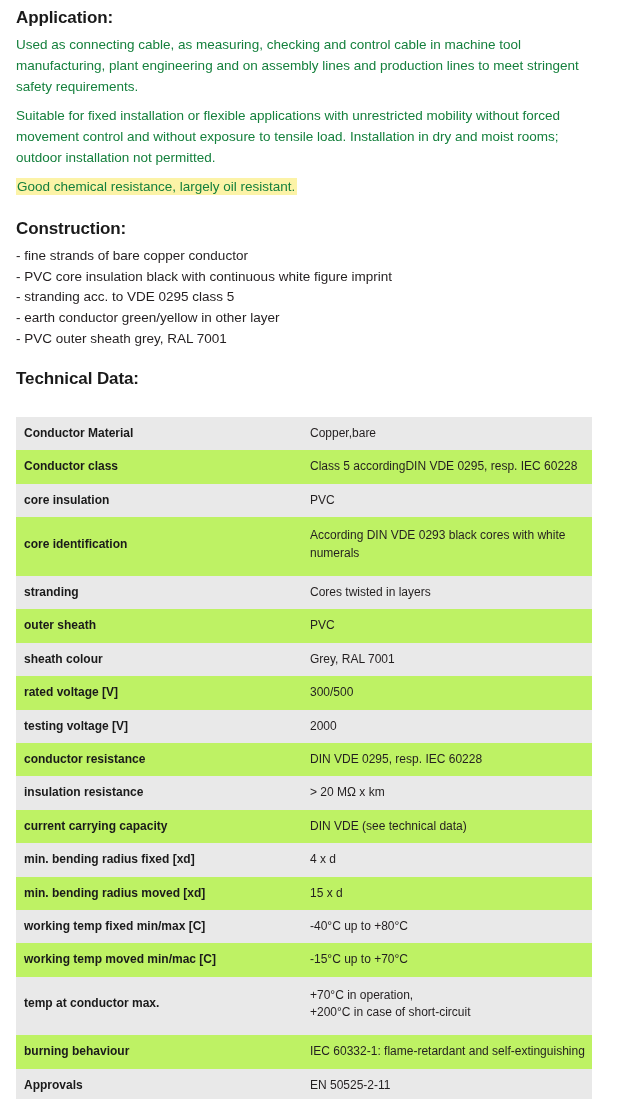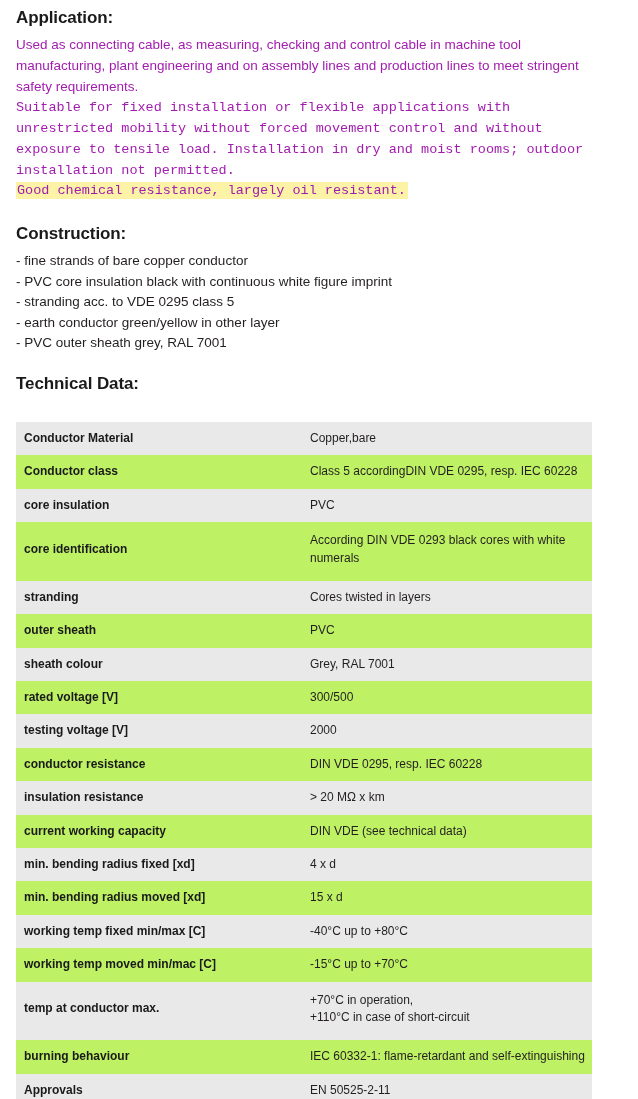--- a/index.html
+++ b/index.html
@@ -32,7 +32,7 @@
     font-size: 13.5px;
     line-height: 1.55;
     margin: 0;
-    color: #a21caf;
+    color: #15803d;
   }
   .para + .para {
     margin-top: 0px;

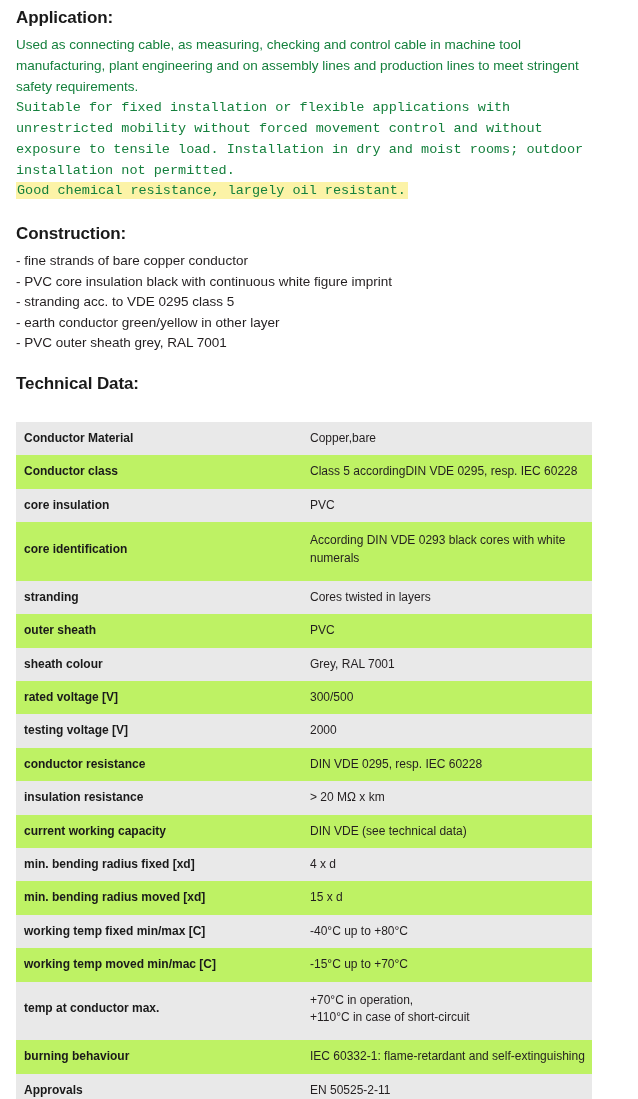--- a/index.html
+++ b/index.html
@@ -35,8 +35,7 @@
     color: #15803d;
   }
   .para + .para {
-    margin-top: 0px;
-    font-family: Liberation Mono, monospace;
+    margin-top: 8px;
   }
   .highlight {
     background: #fcf3a7;

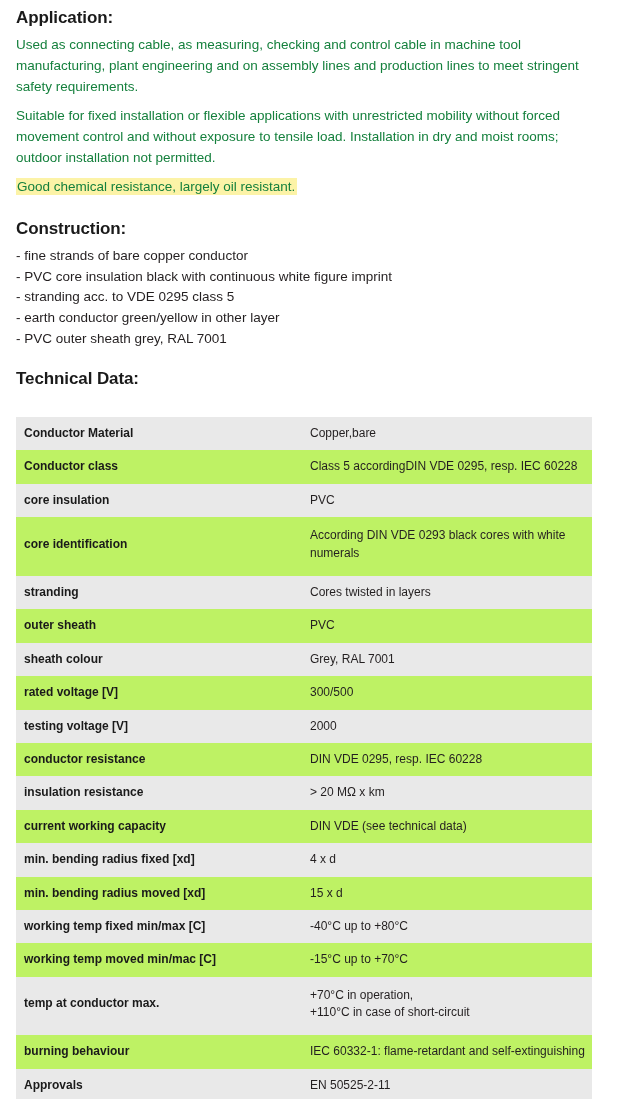--- a/index.html
+++ b/index.html
@@ -164,7 +164,7 @@
           <td class="v">&gt; 20 MΩ x km</td>
         </tr>
         <tr class="even">
-          <td class="k">current working capacity</td>
+          <td class="k">current carrying capacity</td>
           <td class="v">DIN VDE (see technical data)</td>
         </tr>
         <tr class="odd">

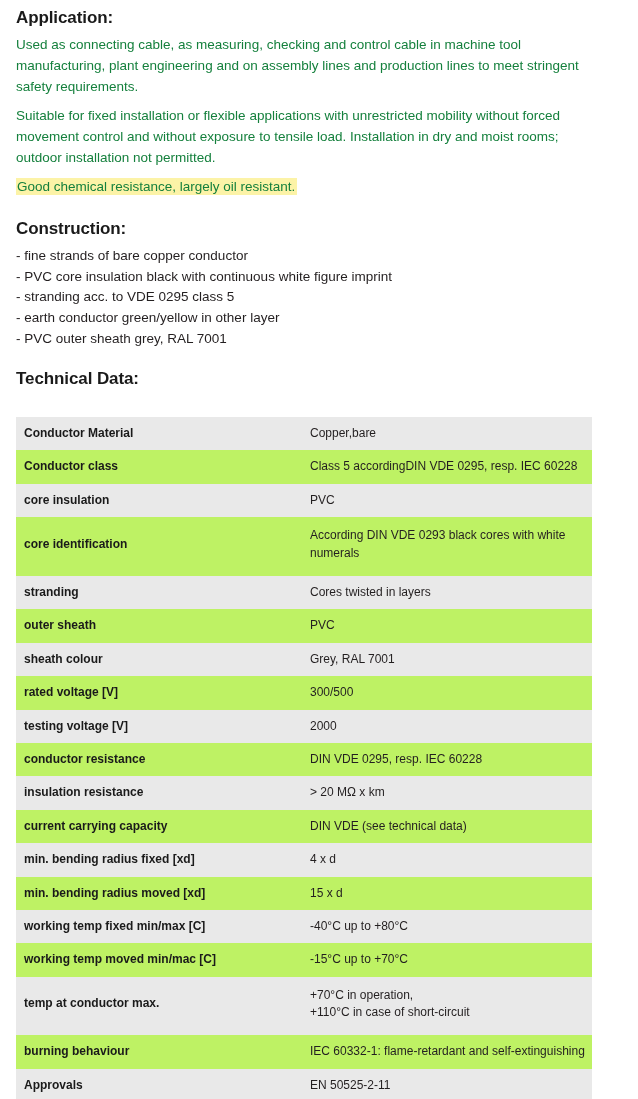--- a/index.html
+++ b/index.html
@@ -187,7 +187,7 @@
           <td class="k">temp at conductor max.</td>
           <td class="v">
             <span class="v-line2">+70°C in operation,</span>
-            <span class="v-line2">+110°C in case of short-circuit</span>
+            <span class="v-line2">+200°C in case of short-circuit</span>
           </td>
         </tr>
         <tr class="even">

